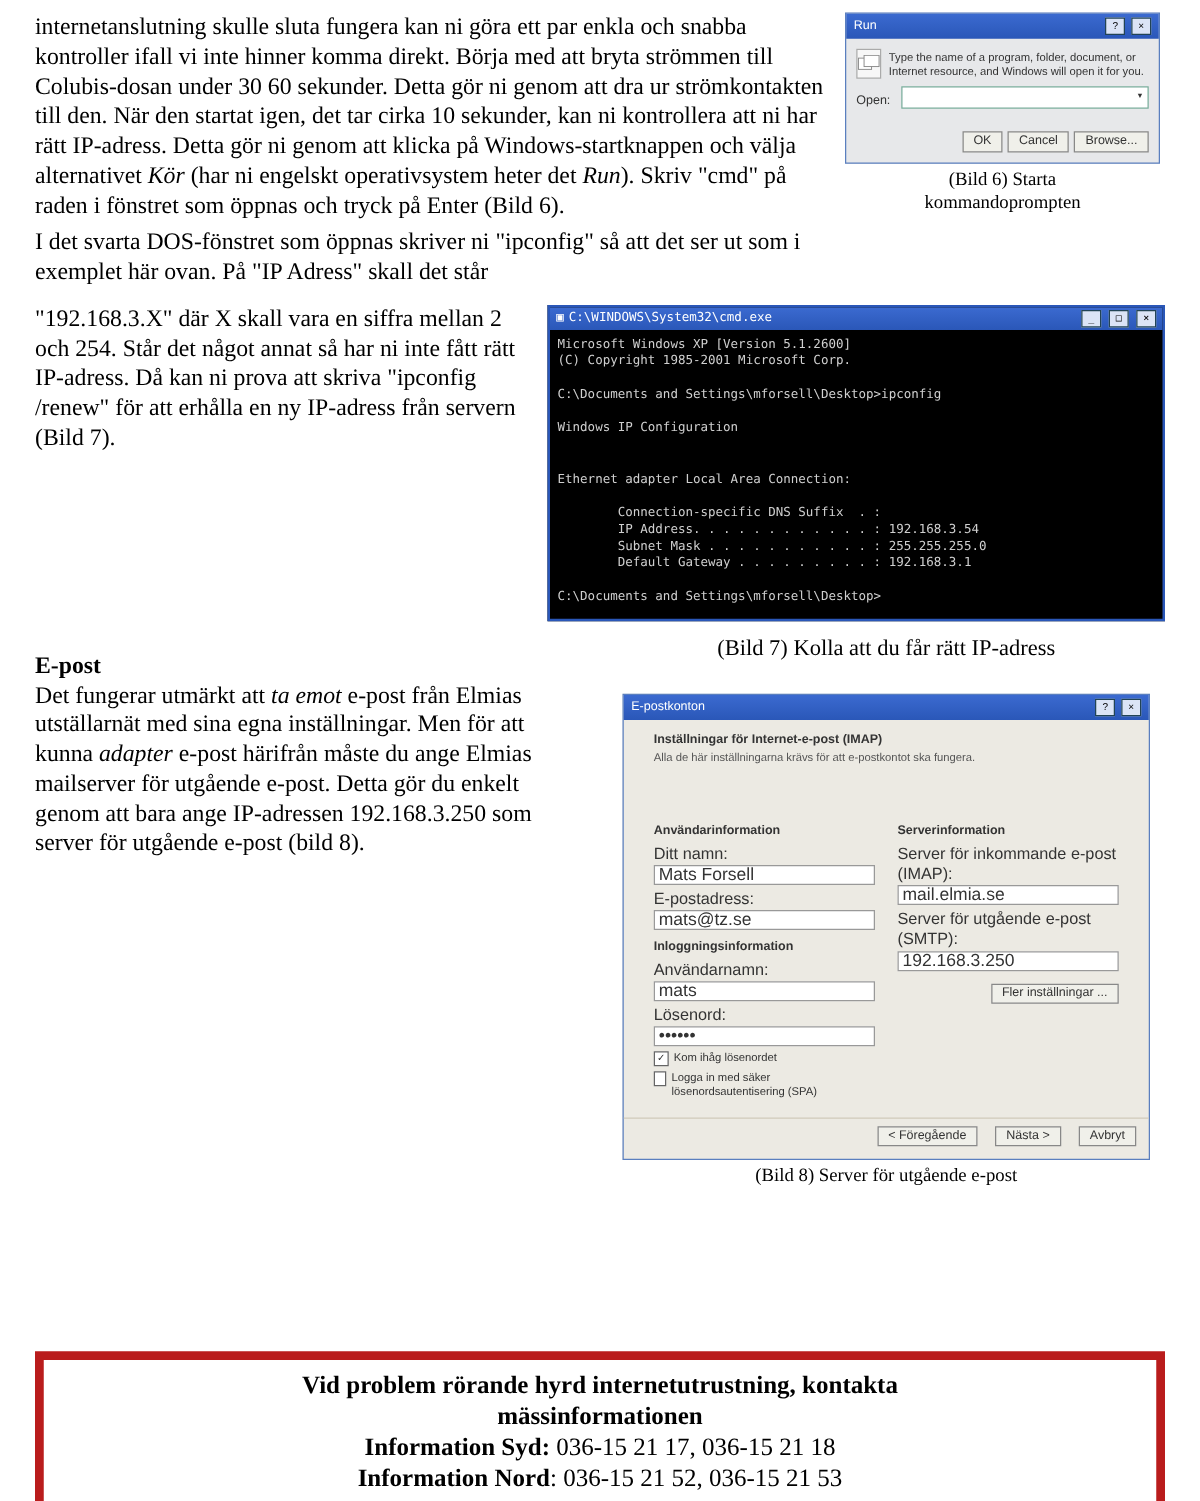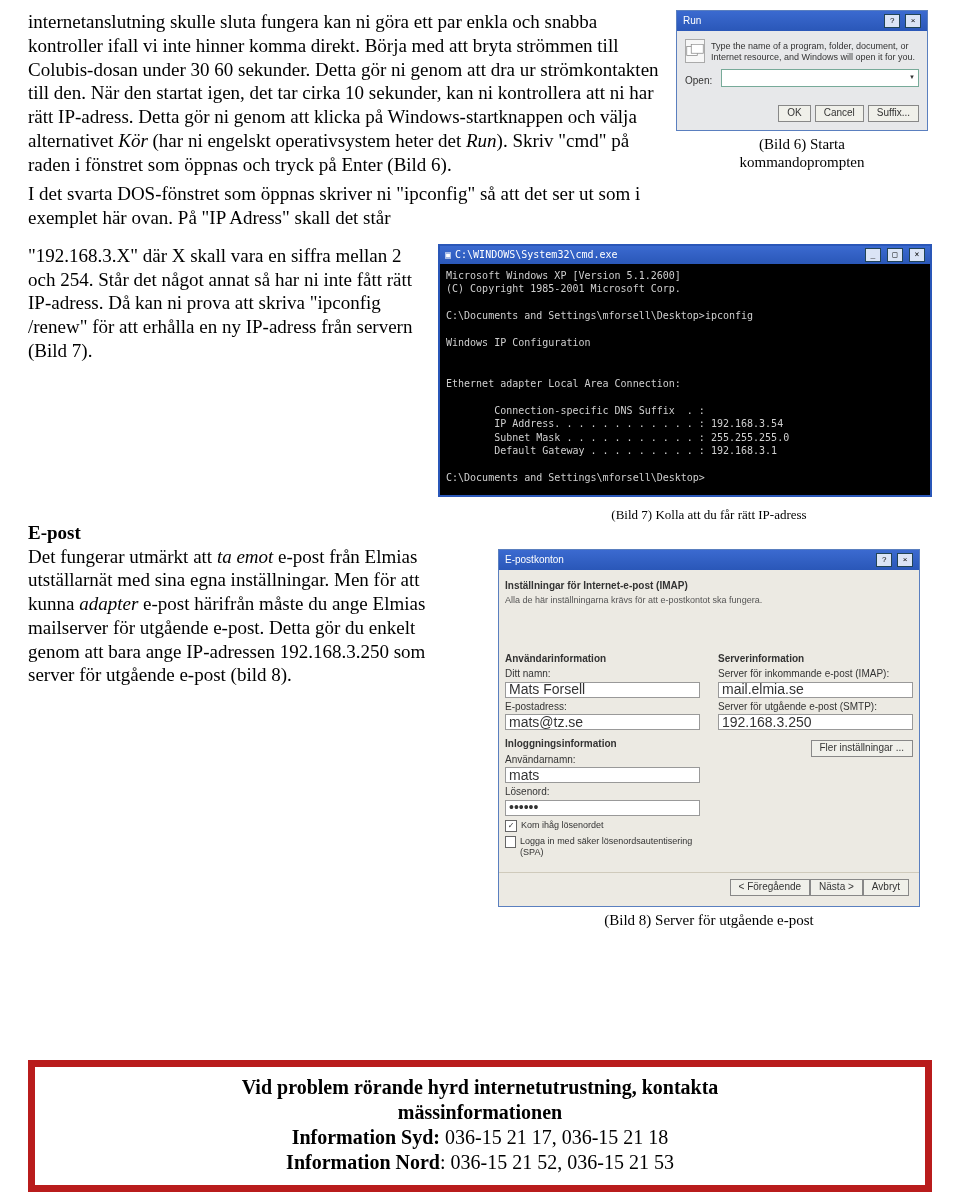--- a/index.html
+++ b/index.html
@@ -113,7 +113,7 @@
       <div class="run-buttons">
         <div class="win-btn">OK</div>
         <div class="win-btn">Cancel</div>
-        <div class="win-btn">Suffix...</div>
+        <div class="win-btn">Browse...</div>
       </div>
     </div>
     <div class="caption">

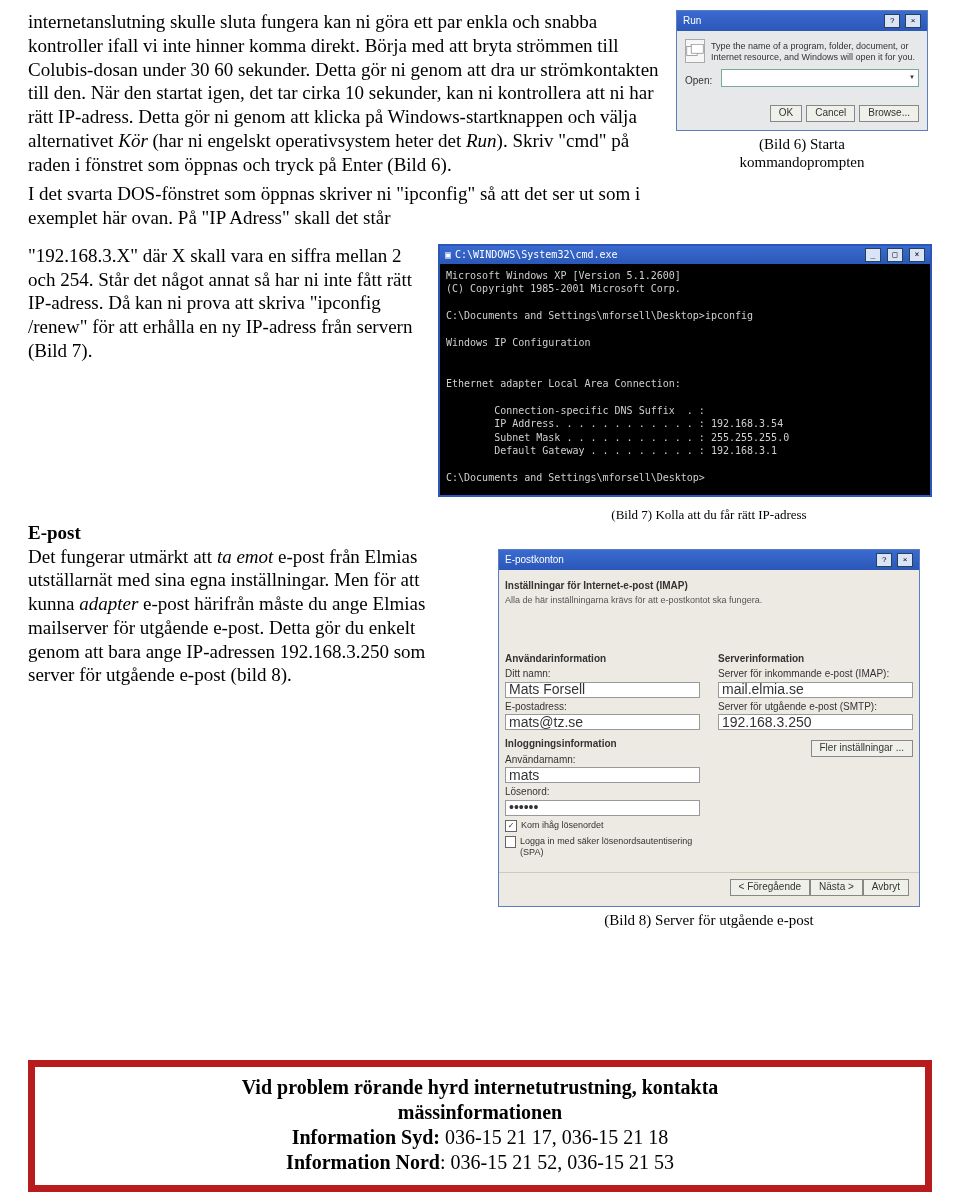--- a/index.html
+++ b/index.html
@@ -43,7 +43,7 @@
   .cmd-title .spacer{flex:1;}
   .cmd-title .wbtn{width:14px;height:12px;background:#dbe4f6;border:1px solid #245;font-size:8px;text-align:center;line-height:12px;color:#000;margin-left:2px;}
   .cmd-body { padding:5px 6px 10px; white-space:pre; line-height:1.35; min-height:160px;}
-  .caption2 { font-size:13px; text-align:center; margin-top:4px;}
+  .caption2 { font-size:18px; text-align:center; margin-top:4px;}
 
   .row3 { display:flex; align-items:flex-start; gap:18px; margin-top:6px;}
   .row3 .text { width:440px;}

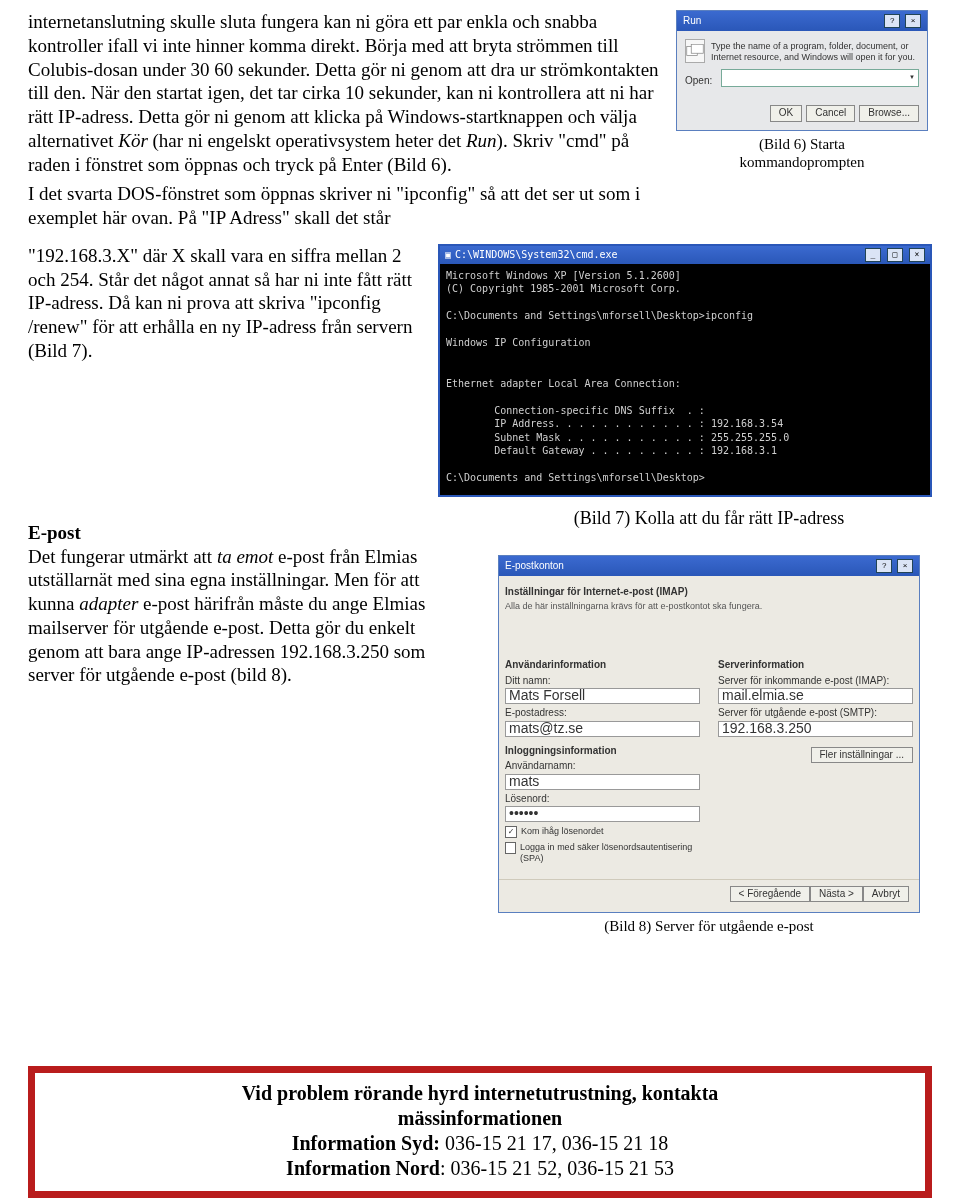--- a/index.html
+++ b/index.html
@@ -54,7 +54,7 @@
   }
   .email-title { background: linear-gradient(#3b6ad0,#2a57b8); color:#fff; padding:3px 6px; display:flex; justify-content:space-between; align-items:center;}
   .email-title .btns span { display:inline-block; width:14px; height:12px; background:#dbe4f6; border:1px solid #245; margin-left:2px; font-size:8px; text-align:center; line-height:12px; color:#000;}
-  .email-body { padding:8px 6px;}
+  .email-body { padding:8px 24px;}
   .email-heading { font-weight:bold; margin:2px 0 2px;}
   .email-sub { color:#555; margin-bottom:6px; font-size:9px;}
   .email-cols { display:flex; gap:18px;}

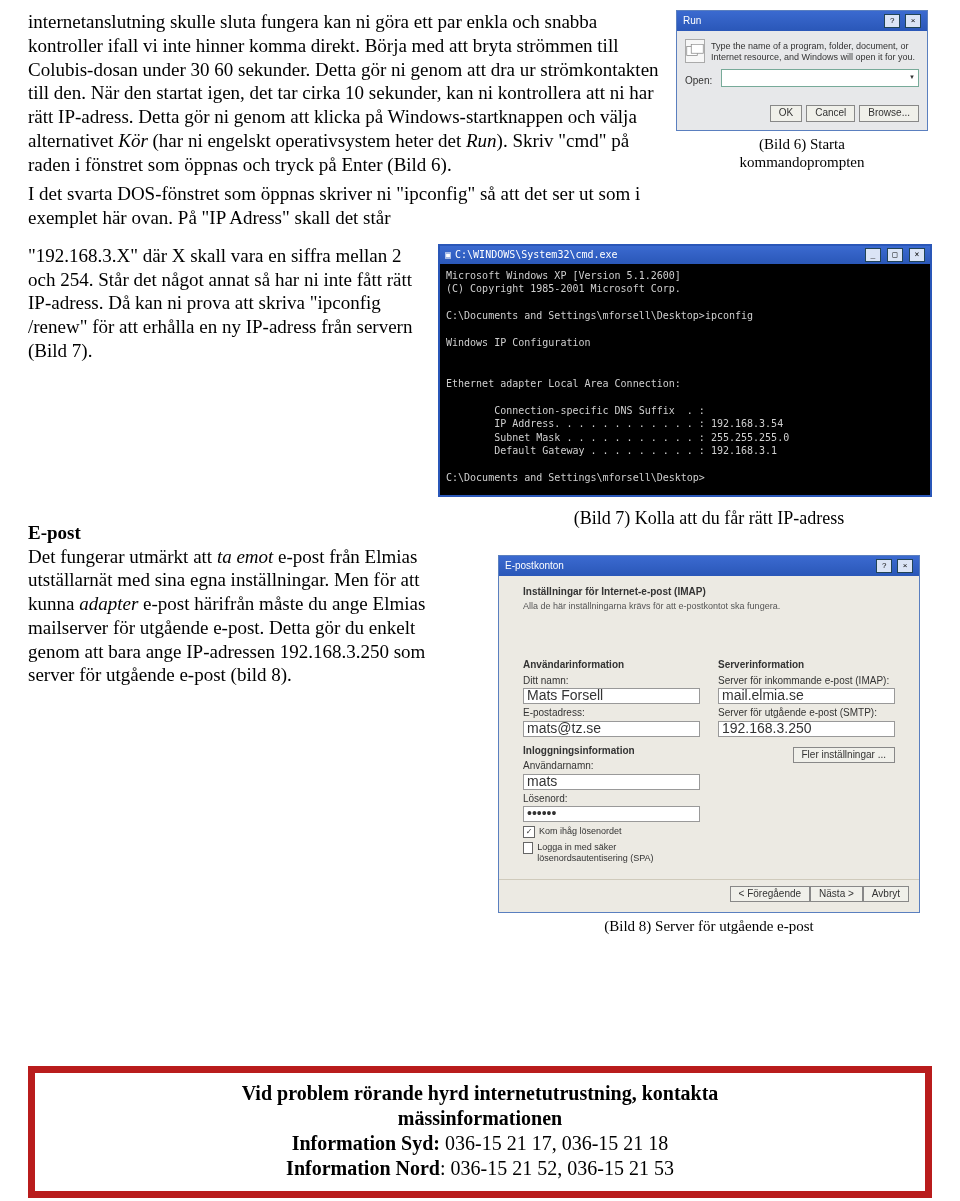--- a/index.html
+++ b/index.html
@@ -59,7 +59,7 @@
   .email-sub { color:#555; margin-bottom:6px; font-size:9px;}
   .email-cols { display:flex; gap:18px;}
   .email-col { flex:1;margin-top:33px;}
-  .email-col label { display:block; font-size:10px; color:#333; margin-top:3px;}
+  .email-col label { display:block; font-size:13px; color:#333; margin-top:3px;}
   .email-field { height:14px; background:#fff; border:1px solid #999; margin-top:1px; padding:0 3px; font-size:14px; display:flex; align-items:center; overflow:hidden;}
   .email-section-title { font-weight:bold; margin-top:8px;}
   .checkrow { display:flex; align-items:flex-start; gap:4px; margin-top:4px; font-size:9px;}

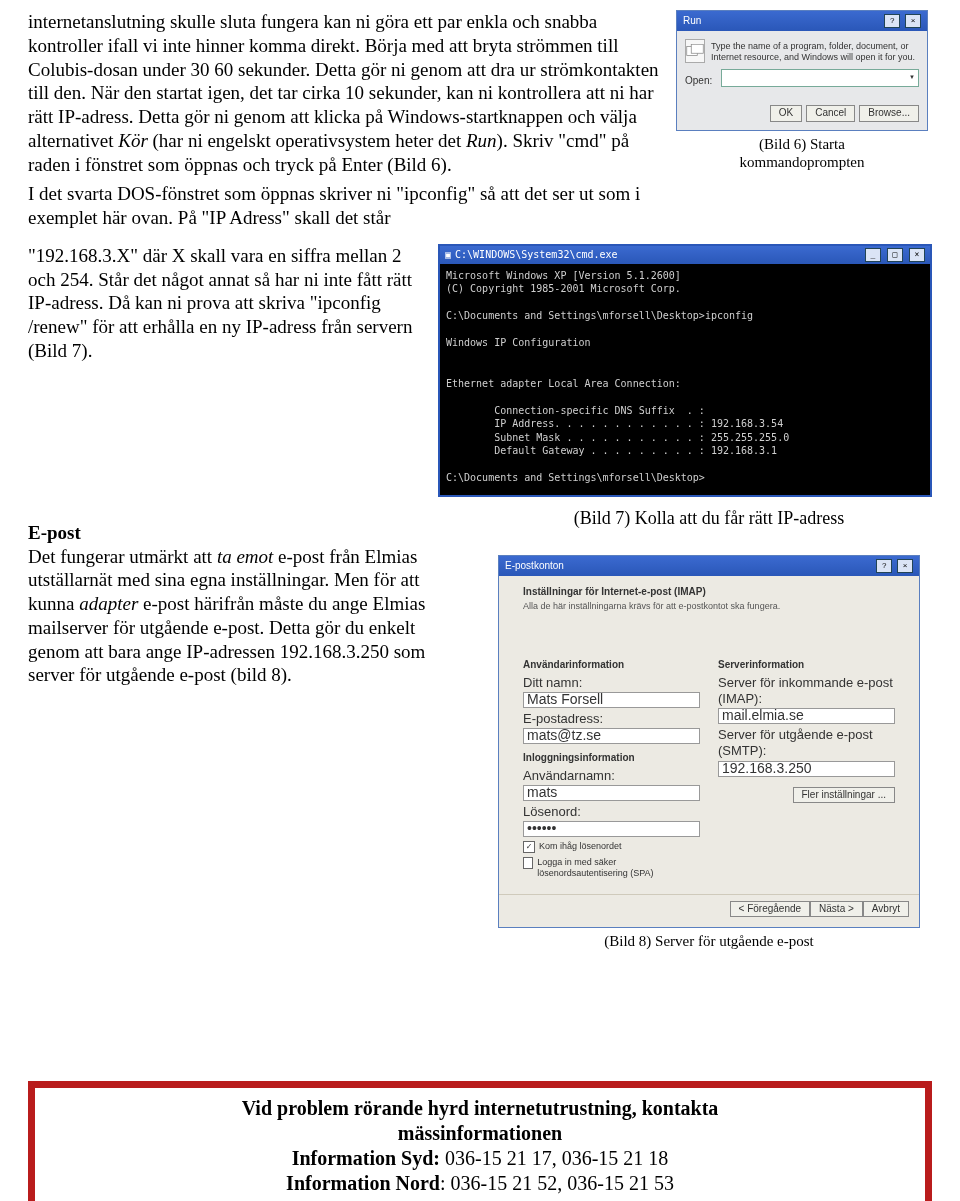--- a/index.html
+++ b/index.html
@@ -64,7 +64,7 @@
   .email-section-title { font-weight:bold; margin-top:8px;}
   .checkrow { display:flex; align-items:flex-start; gap:4px; margin-top:4px; font-size:9px;}
   .chk { width:10px; height:10px; border:1px solid #666; background:#fff; display:inline-flex; align-items:center; justify-content:center; font-size:8px;}
-  .email-buttons { display:flex; justify-content:flex-end; gap:0; padding:6px 10px 10px; border-top:1px solid #cfcabb; margin-top:6px;}
+  .email-buttons { display:flex; justify-content:flex-end; gap:14px; padding:6px 10px 10px; border-top:1px solid #cfcabb; margin-top:6px;}
   .fler-row{display:flex;justify-content:flex-end;margin-top:10px;}
 
   .contact-box {

